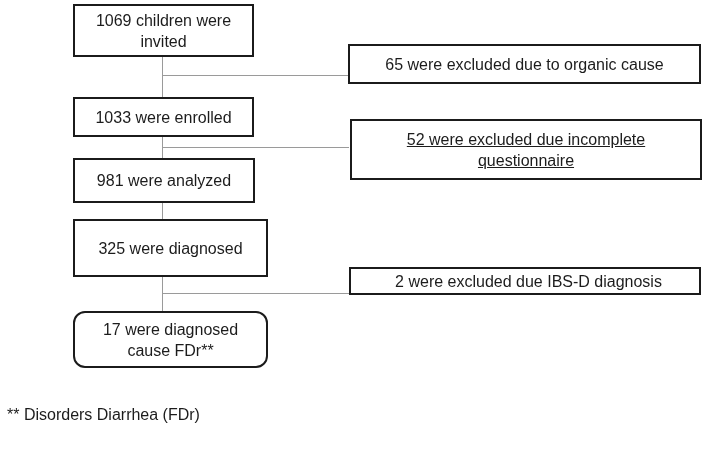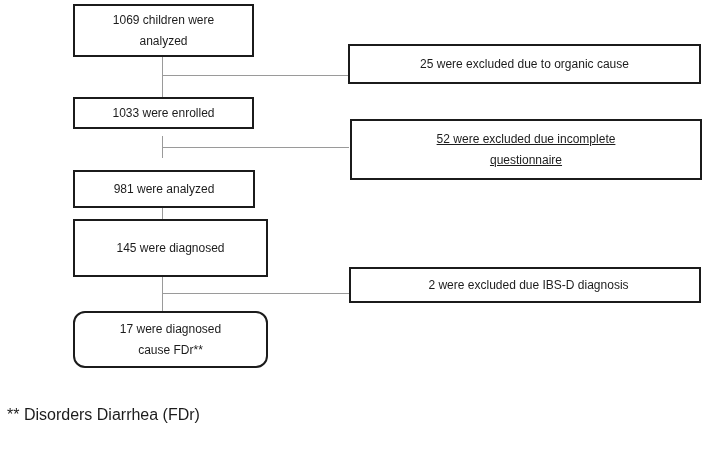--- a/index.html
+++ b/index.html
@@ -26,7 +26,7 @@
     align-items: center;
     justify-content: center;
     text-align: center;
-    font-size: 12px;
+    font-size: 16px;
     line-height: 21px;
     z-index: 2;
   }

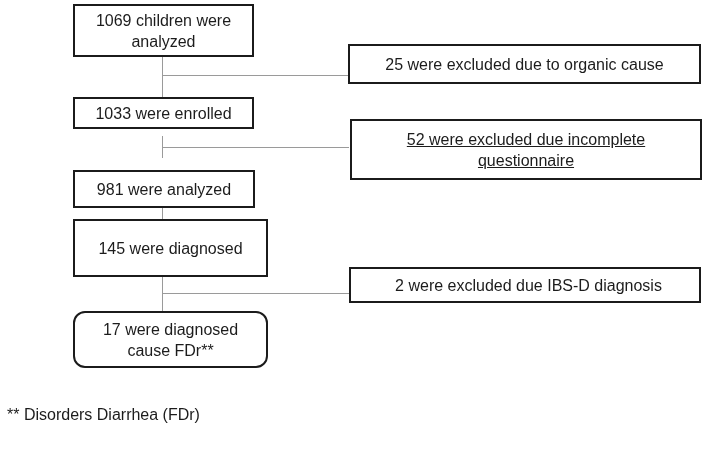--- a/index.html
+++ b/index.html
@@ -76,7 +76,7 @@
 
   <div class="box box-invited">
     <div>1069 children were</div>
-    <div>analyzed</div>
+    <div>invited</div>
   </div>
 
   <div class="box box-enrolled">

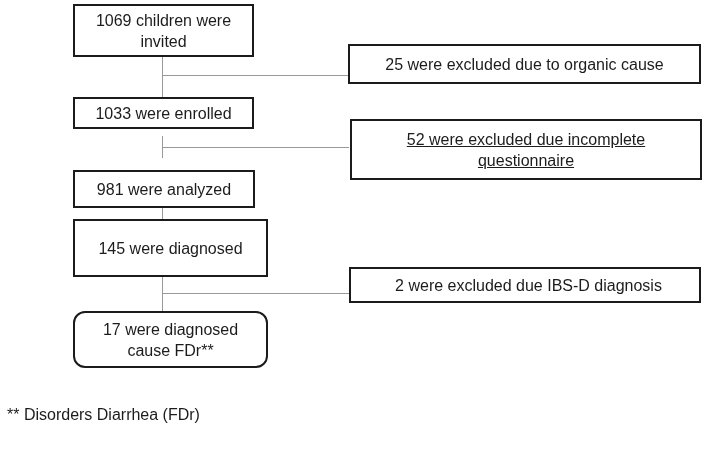--- a/index.html
+++ b/index.html
@@ -97,7 +97,7 @@
   </div>
 
   <div class="box box-excl-organic">
-    <div>25 were excluded due to organic cause</div>
+    <div>65 were excluded due to organic cause</div>
   </div>
 
   <div class="box box-excl-questionnaire">

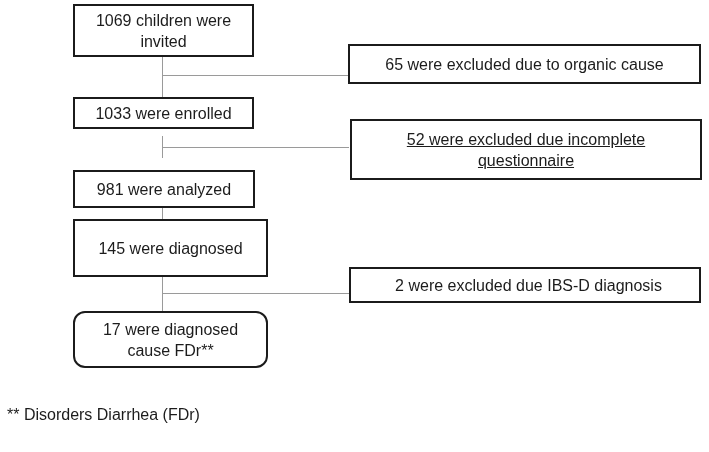--- a/index.html
+++ b/index.html
@@ -40,7 +40,7 @@
 
   
   .box-invited   { left: 73px;  top: 4px;   width: 181px; height: 53px; }
-  .box-enrolled  { left: 73px;  top: 97px;  width: 181px; height: 32px; text-align: center; }
+  .box-enrolled  { left: 73px;  top: 97px;  width: 181px; height: 40px; text-align: center; }
   .box-analyzed  { left: 73px;  top: 158px; width: 182px; height: 38px; margin-top: 12px; }
   .box-dgbi      { left: 73px;  top: 219px; width: 195px; height: 58px; }
   .box-fdr       { left: 73px;  top: 311px; width: 195px; height: 57px; border-radius: 12px; }

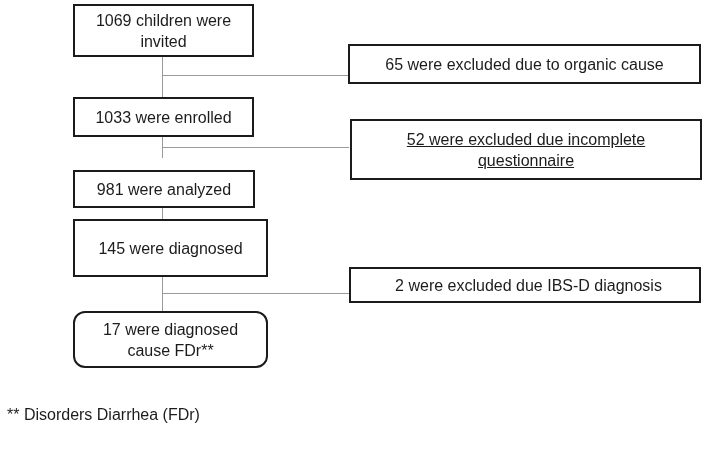--- a/index.html
+++ b/index.html
@@ -41,7 +41,7 @@
   
   .box-invited   { left: 73px;  top: 4px;   width: 181px; height: 53px; }
   .box-enrolled  { left: 73px;  top: 97px;  width: 181px; height: 40px; text-align: center; }
-  .box-analyzed  { left: 73px;  top: 158px; width: 182px; height: 38px; margin-top: 12px; }
+  .box-analyzed  { left: 73px;  top: 158px; width: 182px; height: 45px; }
   .box-dgbi      { left: 73px;  top: 219px; width: 195px; height: 58px; }
   .box-fdr       { left: 73px;  top: 311px; width: 195px; height: 57px; border-radius: 12px; }
 

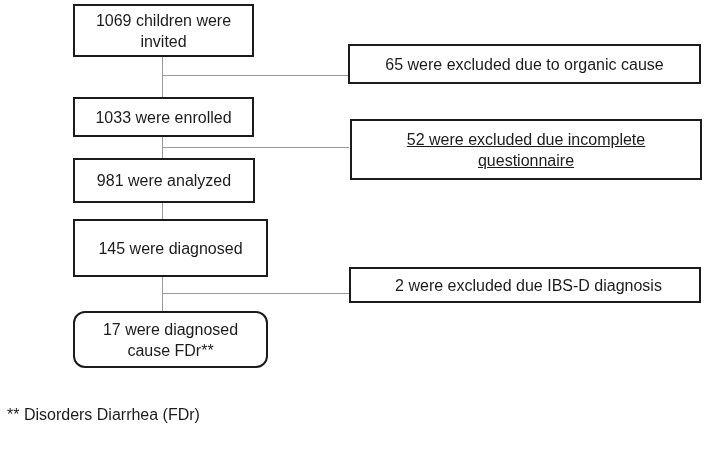--- a/index.html
+++ b/index.html
@@ -88,7 +88,7 @@
   </div>
 
   <div class="box box-dgbi">
-    <div>145 were diagnosed</div>
+    <div>325 were diagnosed</div>
   </div>
 
   <div class="box box-fdr">

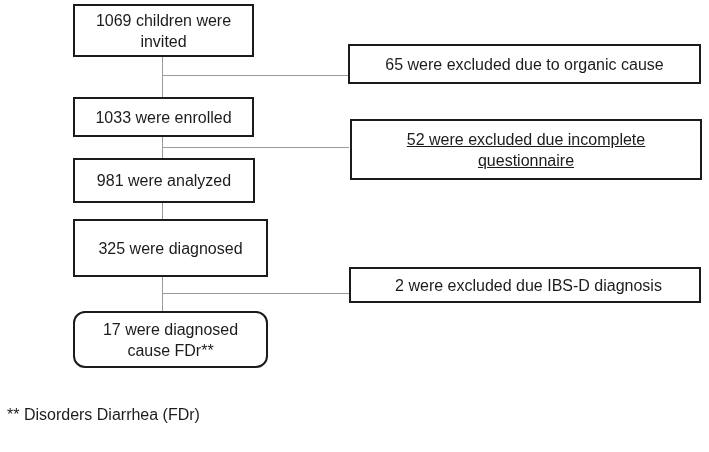--- a/index.html
+++ b/index.html
@@ -48,7 +48,7 @@
   
   .box-excl-organic       { left: 348px; top: 44px;  width: 353px; height: 40px; }
   .box-excl-questionnaire { left: 350px; top: 119px; width: 352px; height: 61px; text-decoration: underline; }
-  .box-excl-ibsd          { left: 349px; top: 267px; width: 352px; height: 36px; padding-left: 7px; }
+  .box-excl-ibsd          { left: 349px; top: 267px; width: 352px; height: 28px; padding-left: 7px; }
 
   
   .conn-v1 { left: 162px; top: 56px;  height: 41px; }

